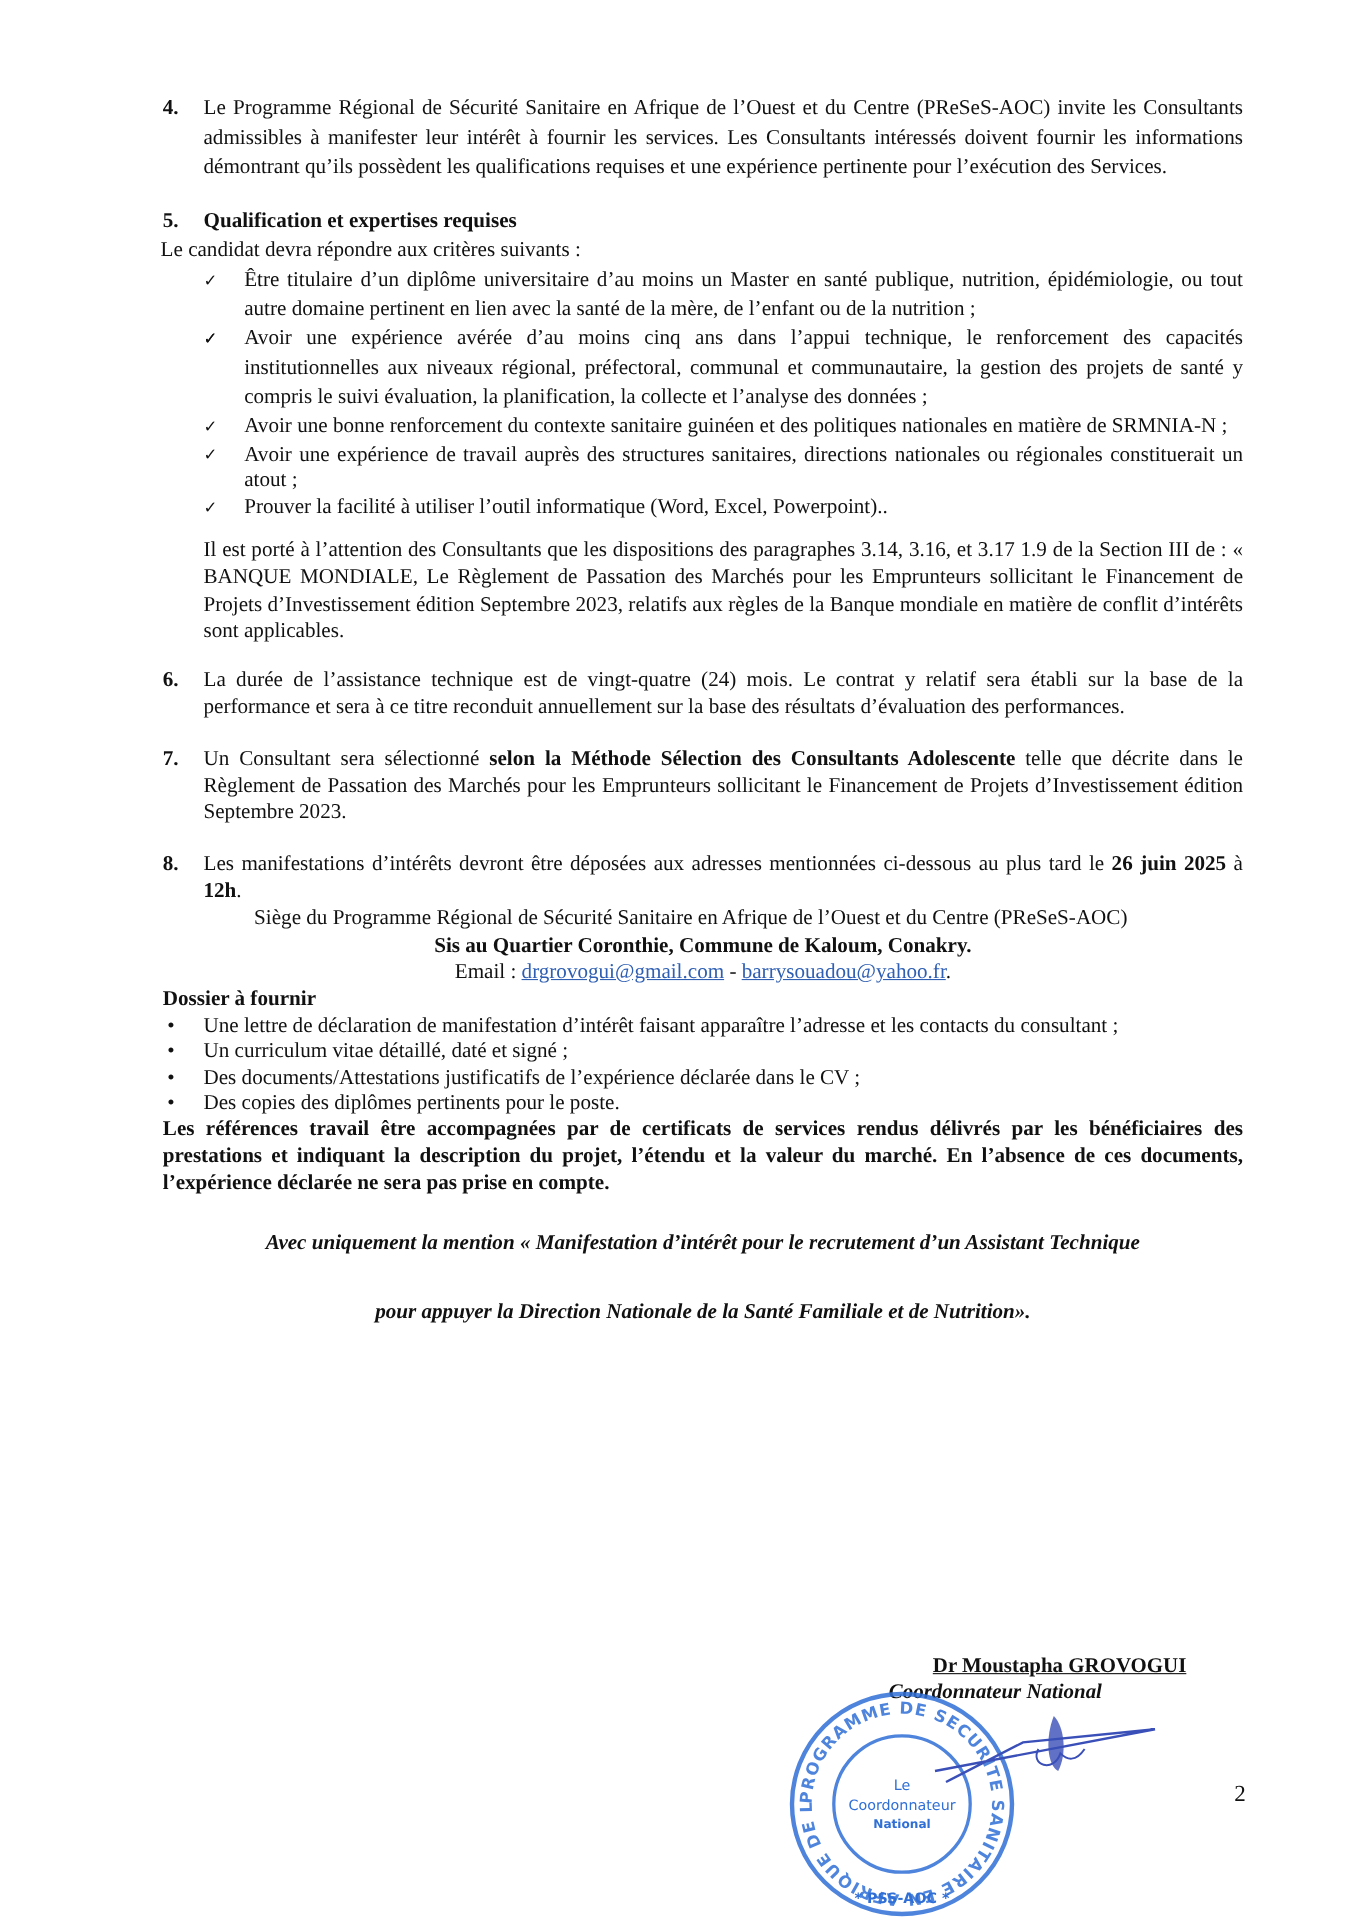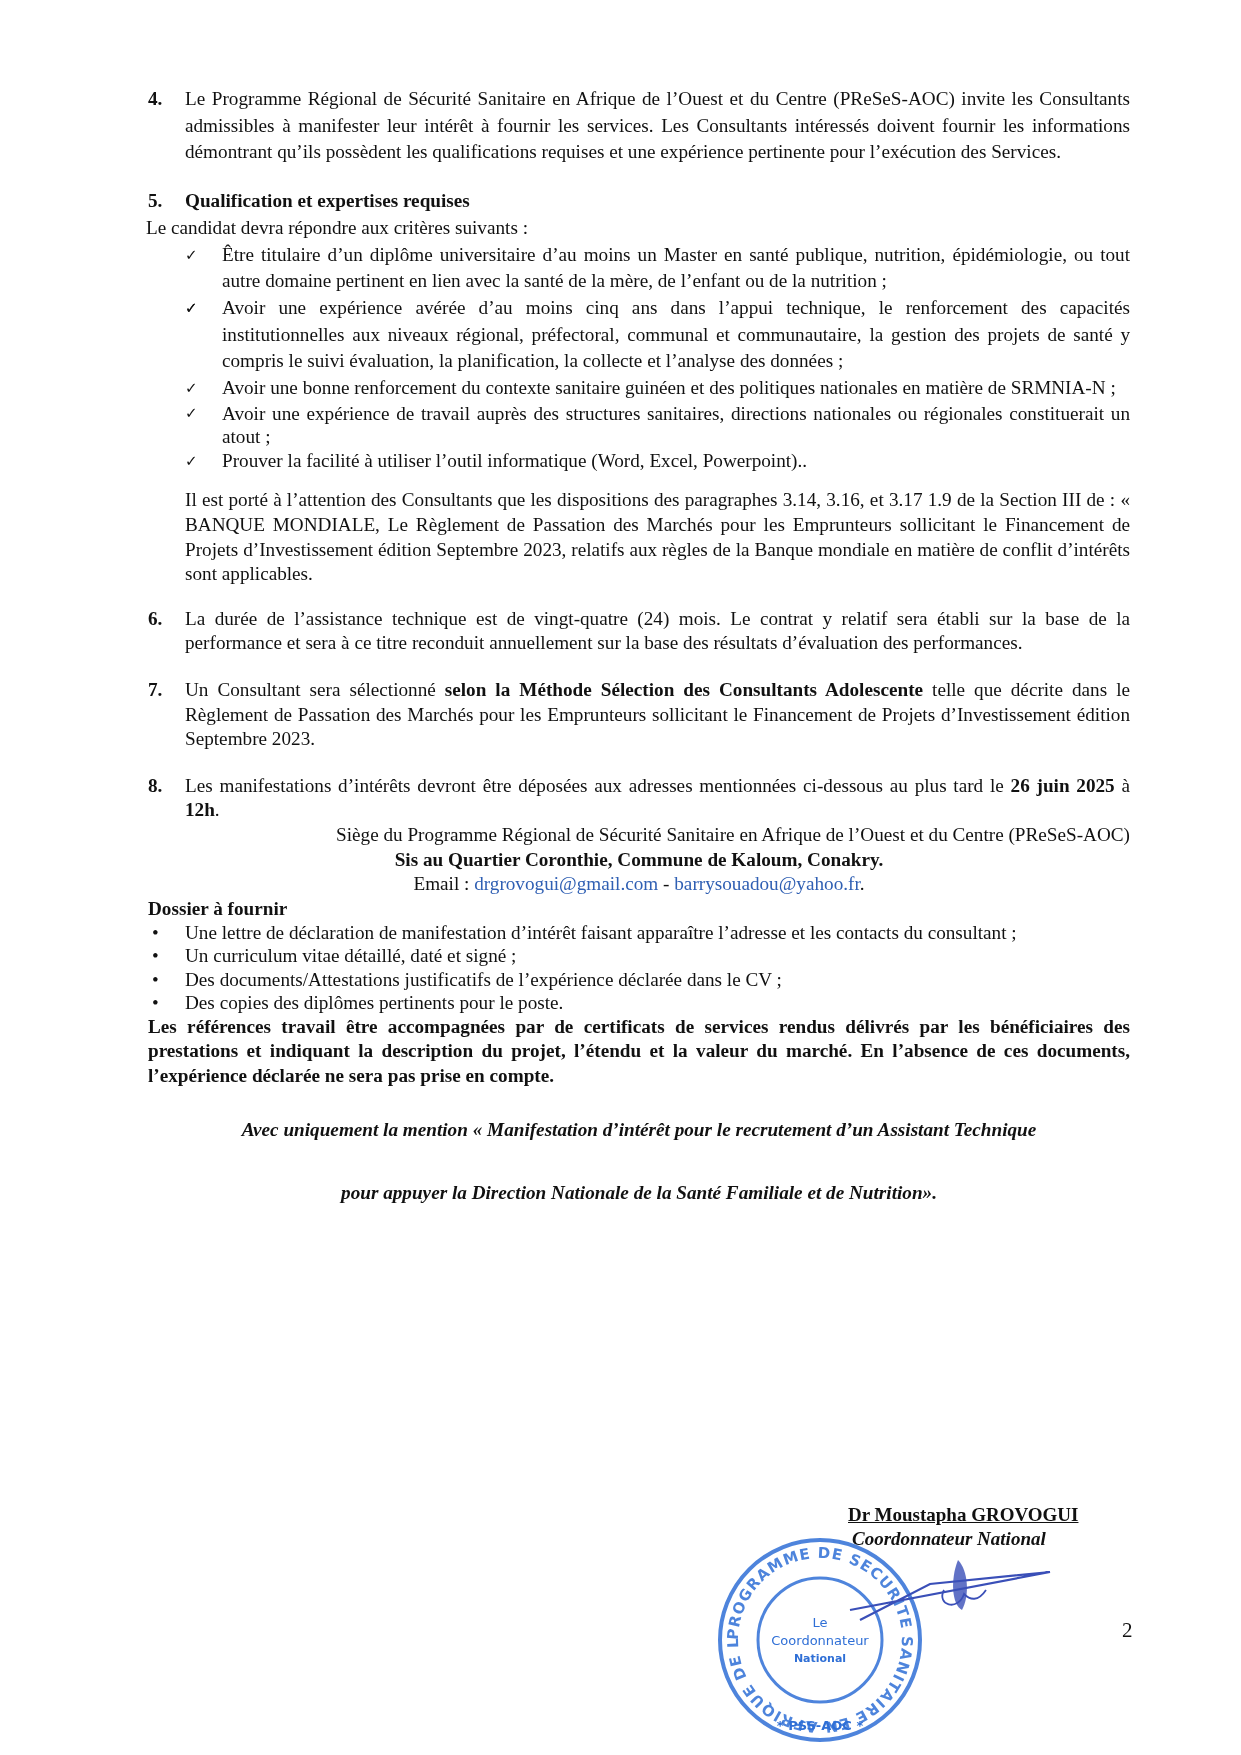--- a/index.html
+++ b/index.html
@@ -68,7 +68,7 @@
     <span class="num">8.</span>
     <p><span>Les manifestations d’intérêts devront être déposées aux adresses mentionnées ci-dessous au plus tard le </span><span class="bold">26 juin 2025</span><span> à </span><span class="bold">12h</span><span>.</span></p>
   </div>
-  <p class="center" style="line-height:24.6px; margin-left:-22px;text-align:right;">Siège du Programme Régional de Sécurité Sanitaire en Afrique de l’Ouest et du Centre (PReSeS-AOC)</p>
+  <p class="center" style="line-height:24.6px; margin-left:-22px;">Siège du Programme Régional de Sécurité Sanitaire en Afrique de l’Ouest et du Centre (PReSeS-AOC)</p>
   <p class="center bold" style="line-height:24.6px;">Sis au Quartier Coronthie, Commune de Kaloum, Conakry.</p>
   <p class="center" style="line-height:24.6px;">
     <span>Email :  </span><a class="mail">drgrovogui@gmail.com</a><span>  - </span><a class="mail">barrysouadou@yahoo.fr</a><span>.</span>

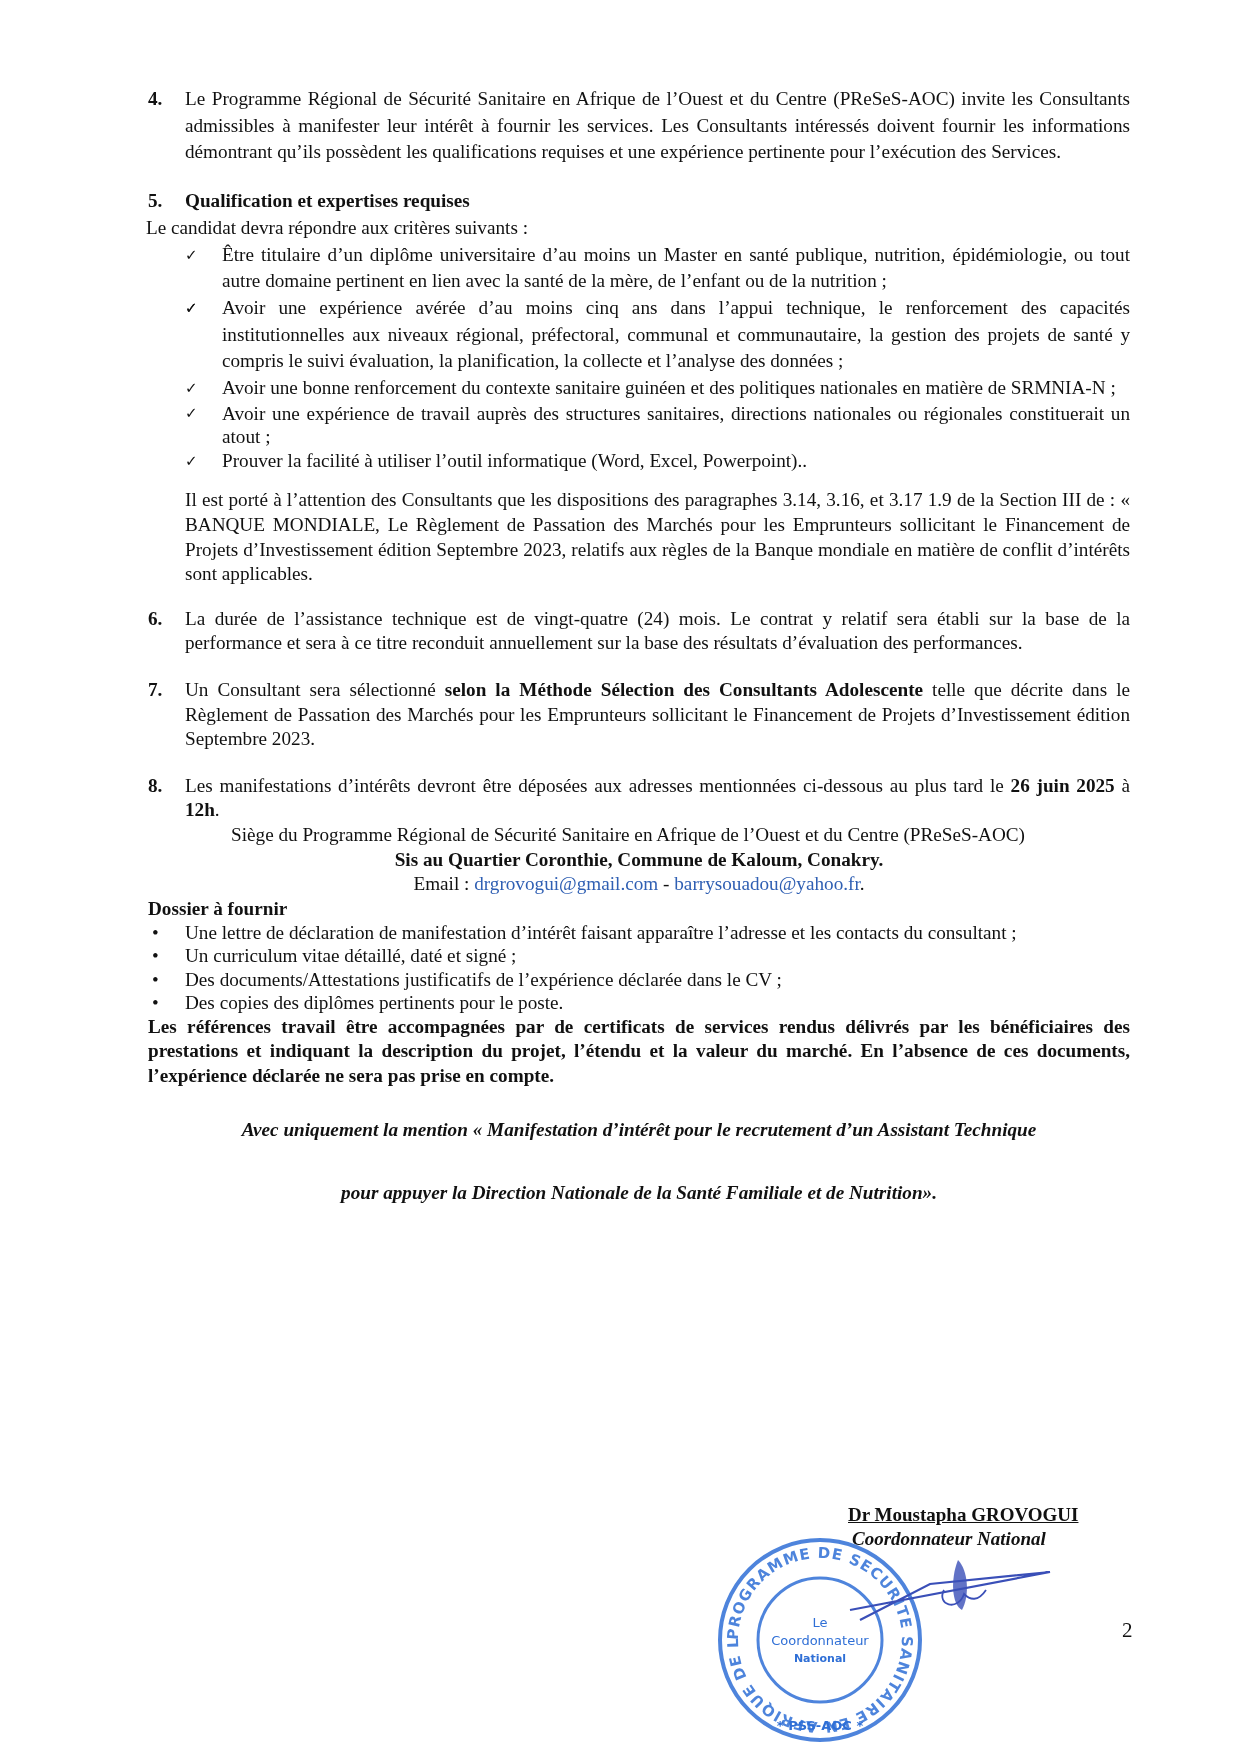--- a/index.html
+++ b/index.html
@@ -20,7 +20,7 @@
   .bullets { margin: 0; padding: 0; list-style: none; }
   .bullets li { position: relative; padding-left: 37px; line-height: 23.5px; }
   .bullets li .dot { position: absolute; left: 4px; top: 0; }
-  a.mail { color: #2f5fb3; }
+  a.mail { color: #2f5fb3; text-decoration: underline; }
   .sig-name { position: absolute; left: 848px; top: 1504px; font-weight: bold; font-size: 19px; text-decoration: underline; }
   .sig-title { position: absolute; left: 852px; top: 1528px; font-weight: bold; font-style: italic; font-size: 19px; }
   .stamp { position: absolute; left: 715px; top: 1535px; width: 210px; height: 210px; }

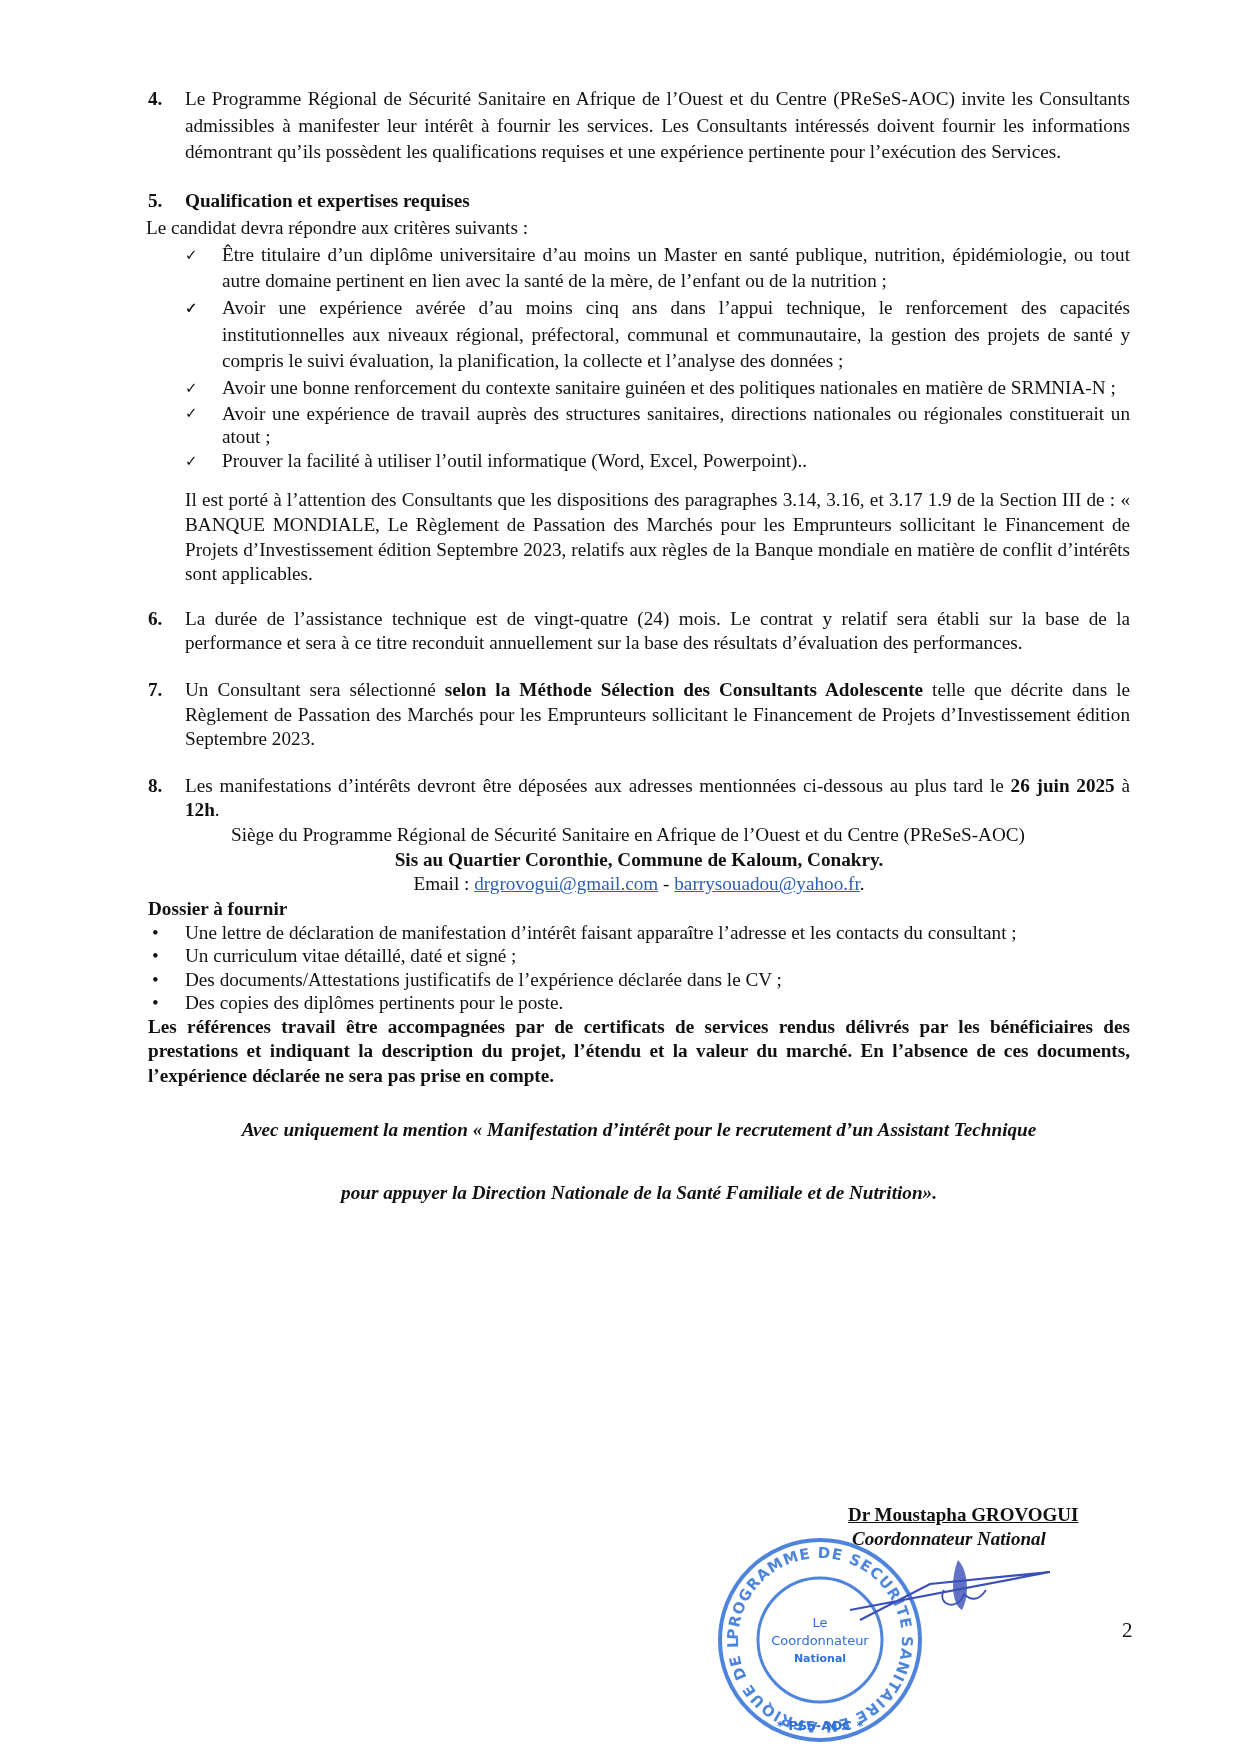--- a/index.html
+++ b/index.html
@@ -22,7 +22,7 @@
   .bullets li .dot { position: absolute; left: 4px; top: 0; }
   a.mail { color: #2f5fb3; text-decoration: underline; }
   .sig-name { position: absolute; left: 848px; top: 1504px; font-weight: bold; font-size: 19px; text-decoration: underline; }
-  .sig-title { position: absolute; left: 852px; top: 1528px; font-weight: bold; font-style: italic; font-size: 19px; }
+  .sig-title { position: absolute; left: 808px; top: 1528px; font-weight: bold; font-style: italic; font-size: 19px; }
   .stamp { position: absolute; left: 715px; top: 1535px; width: 210px; height: 210px; }
   .signature { position: absolute; left: 840px; top: 1550px; width: 230px; height: 80px; }
   .page-num { position: absolute; left: 1122px; top: 1618px; font-size: 21px; }

